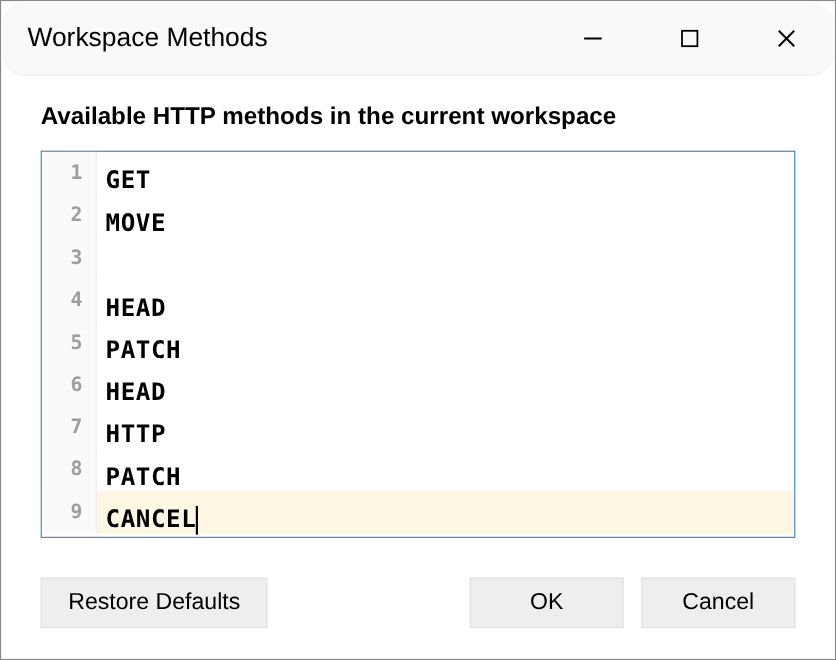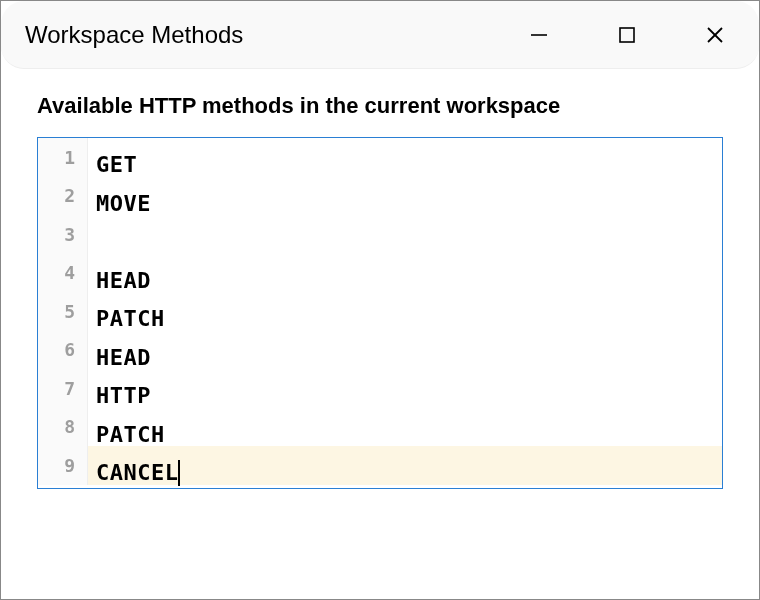--- a/index.html
+++ b/index.html
@@ -206,6 +206,12 @@
       </div>
   </div>
 
+  <div class="button-row">
+    <button class="dlg-btn restore">Restore Defaults</button>
+    <div class="spacer"></div>
+    <button class="dlg-btn">OK</button>
+    <button class="dlg-btn">Cancel</button>
+  </div>
 
 </div>
 

